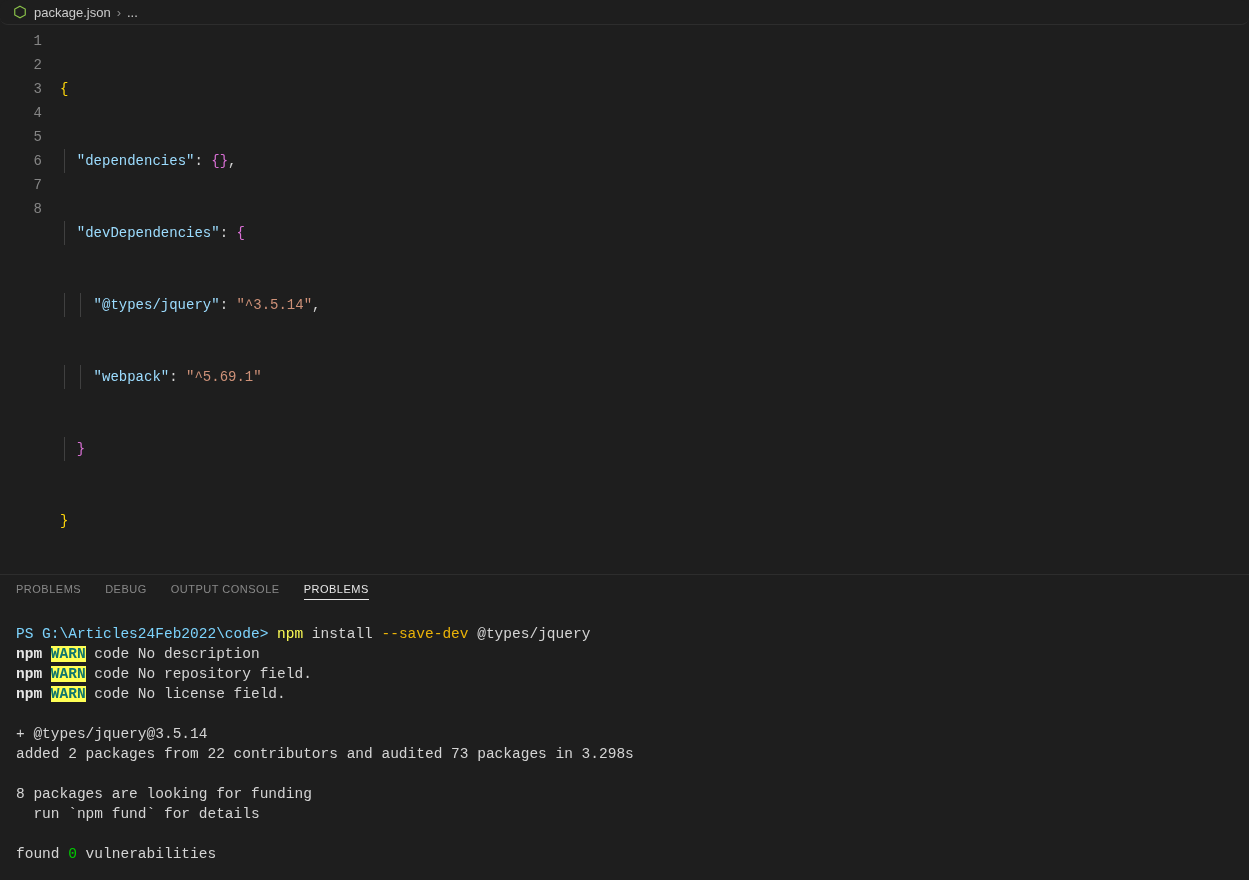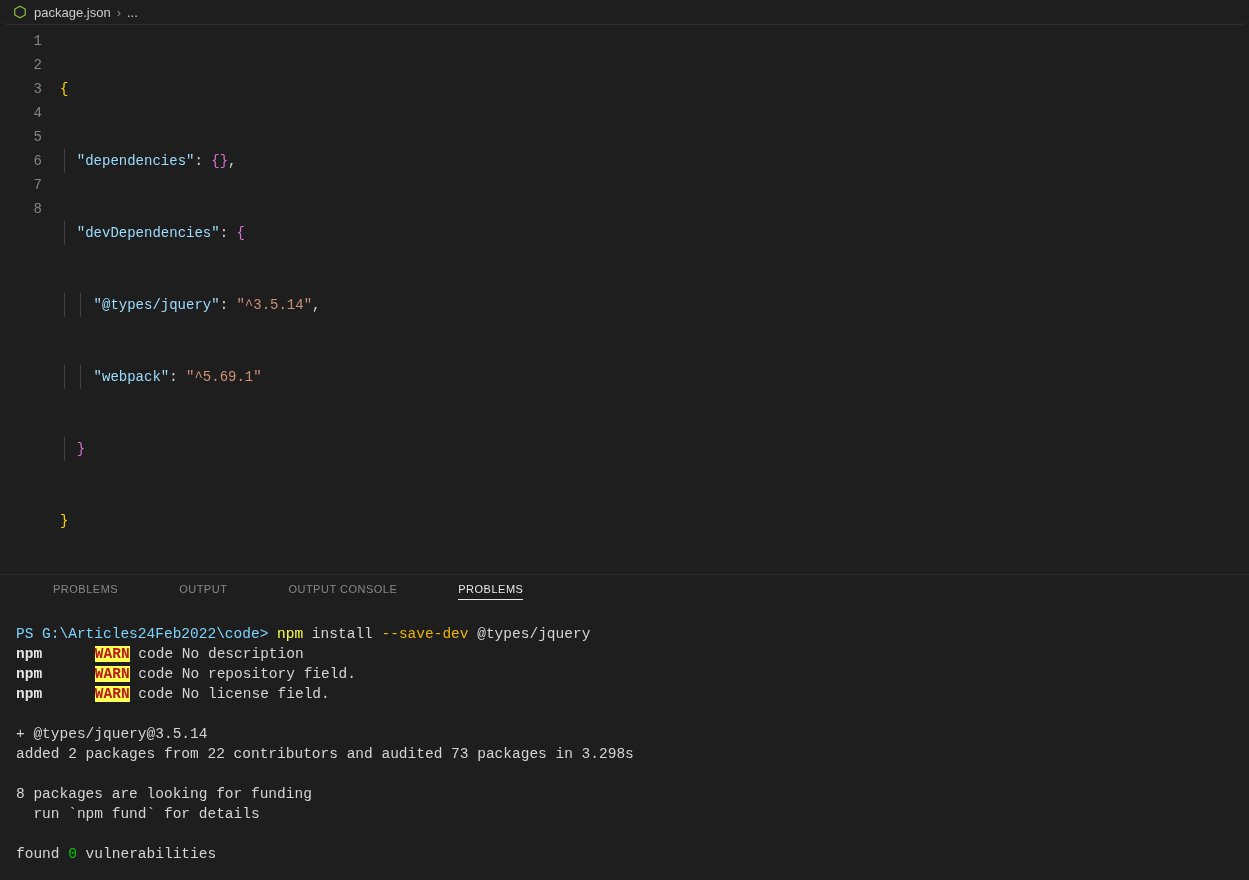--- a/index.html
+++ b/index.html
@@ -86,7 +86,6 @@
       color: #888;
       cursor: pointer;
       padding-bottom: 4px;
-      margin-left: 37px;
     }
     .panel-tab.active {
       color: #e7e7e7;

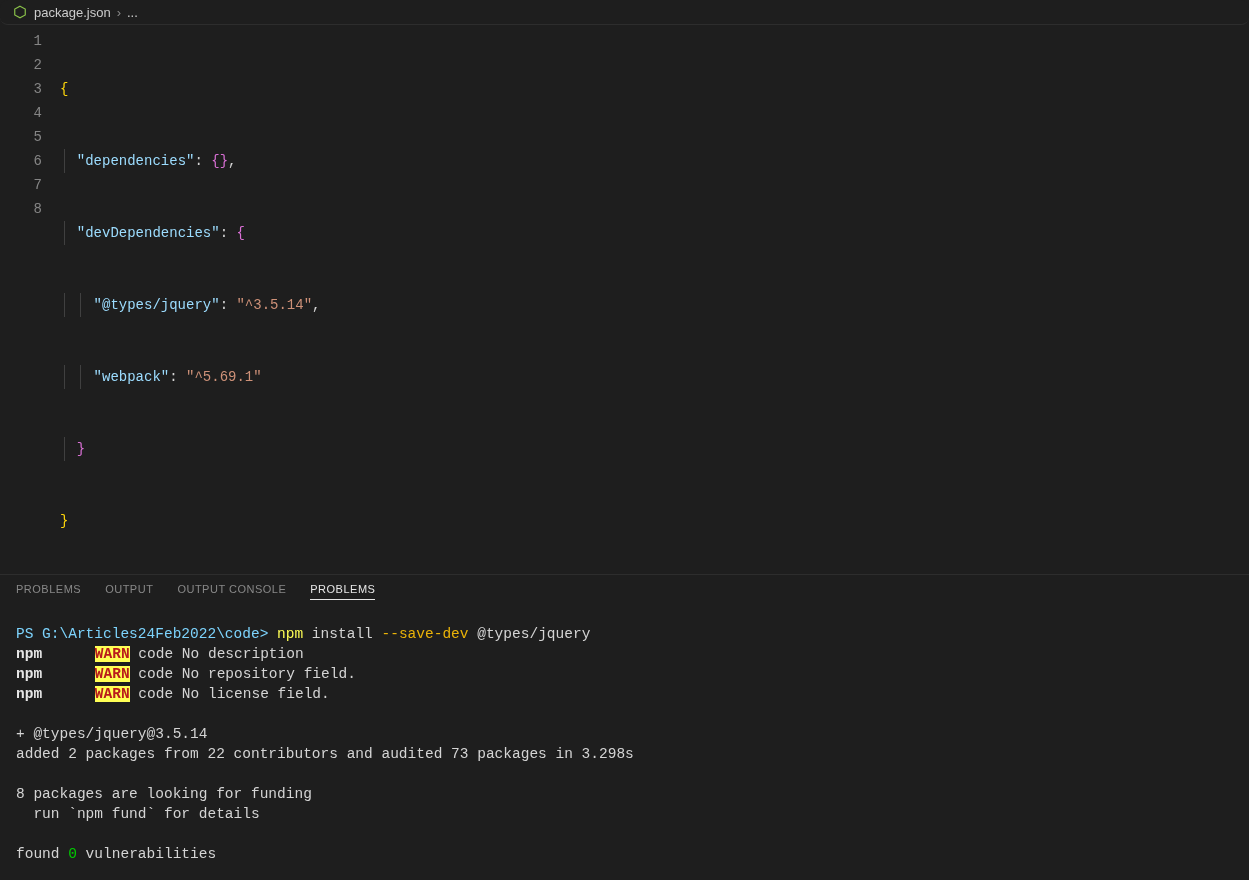--- a/index.html
+++ b/index.html
@@ -150,7 +150,7 @@
 
 <div class="panel-tabs">
   <div class="panel-tab">PROBLEMS</div>
-  <div class="panel-tab">OUTPUT</div>
+  <div class="panel-tab">DEBUG</div>
   <div class="panel-tab">OUTPUT CONSOLE</div>
   <div class="panel-tab active">PROBLEMS</div>
 </div>

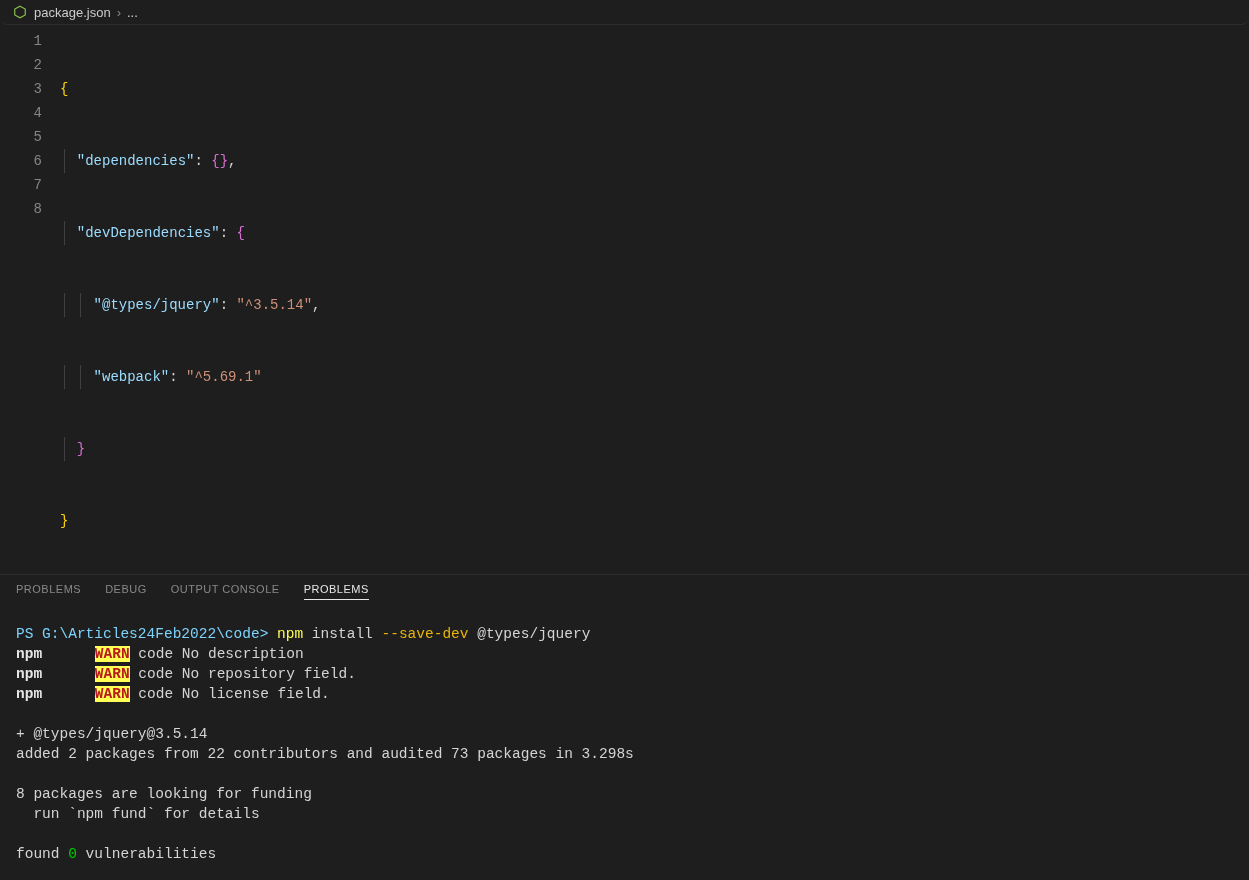--- a/index.html
+++ b/index.html
@@ -104,9 +104,8 @@
     .term-cmd-gray { color: #eab308; }
     .term-warn {
       background: #ffff55;
-      color: #b91c1c;
+      color: #0f766e;
       font-weight: bold;
-      margin-left: 44px;
     }
     .term-bold { font-weight: bold; color: #e6e6e6; }
     .term-green { color: #00cc00; }

